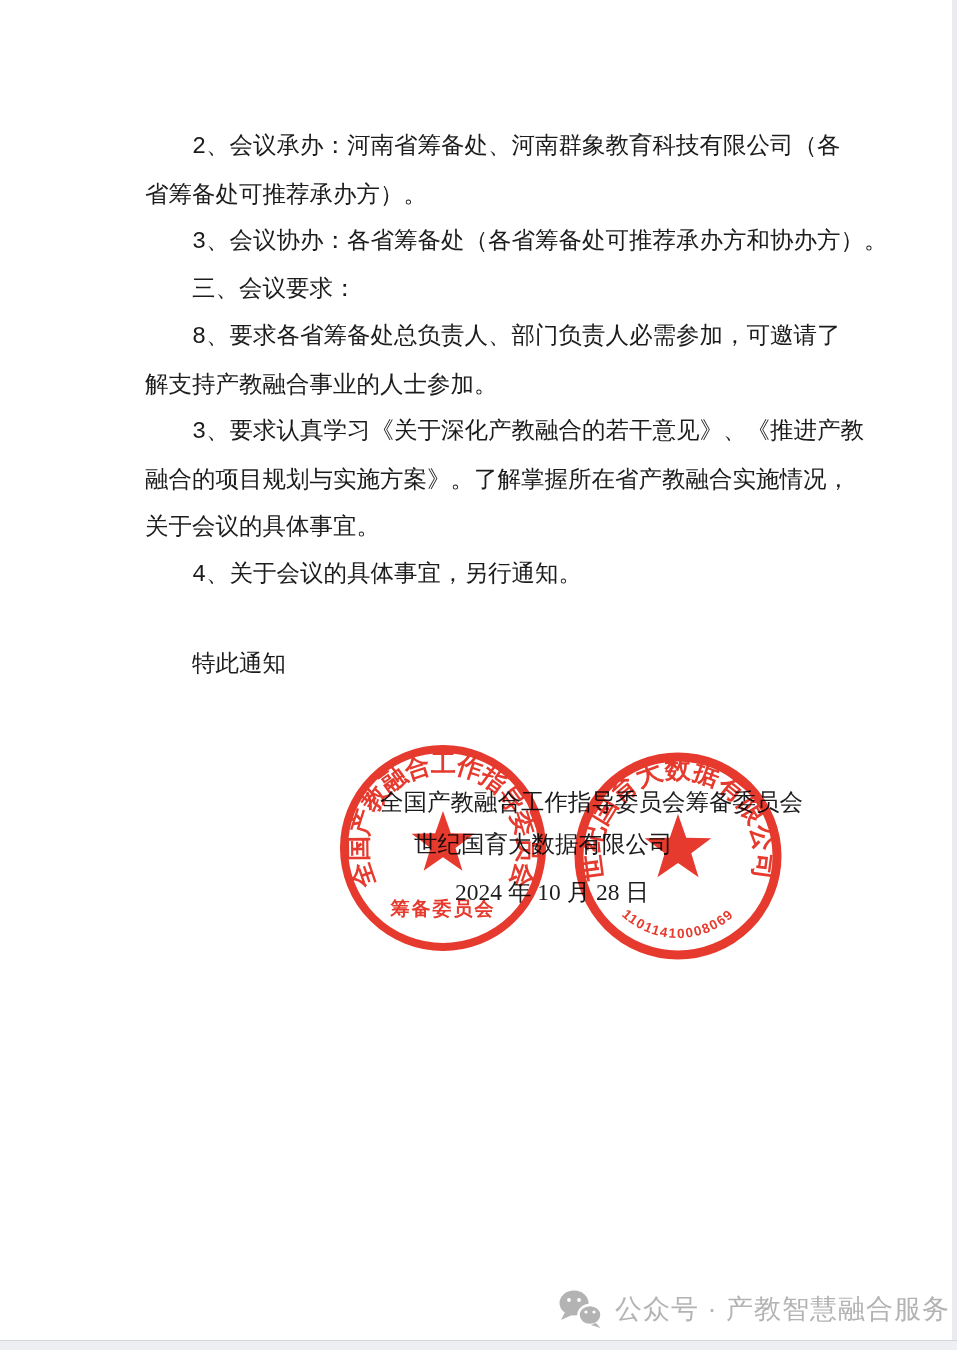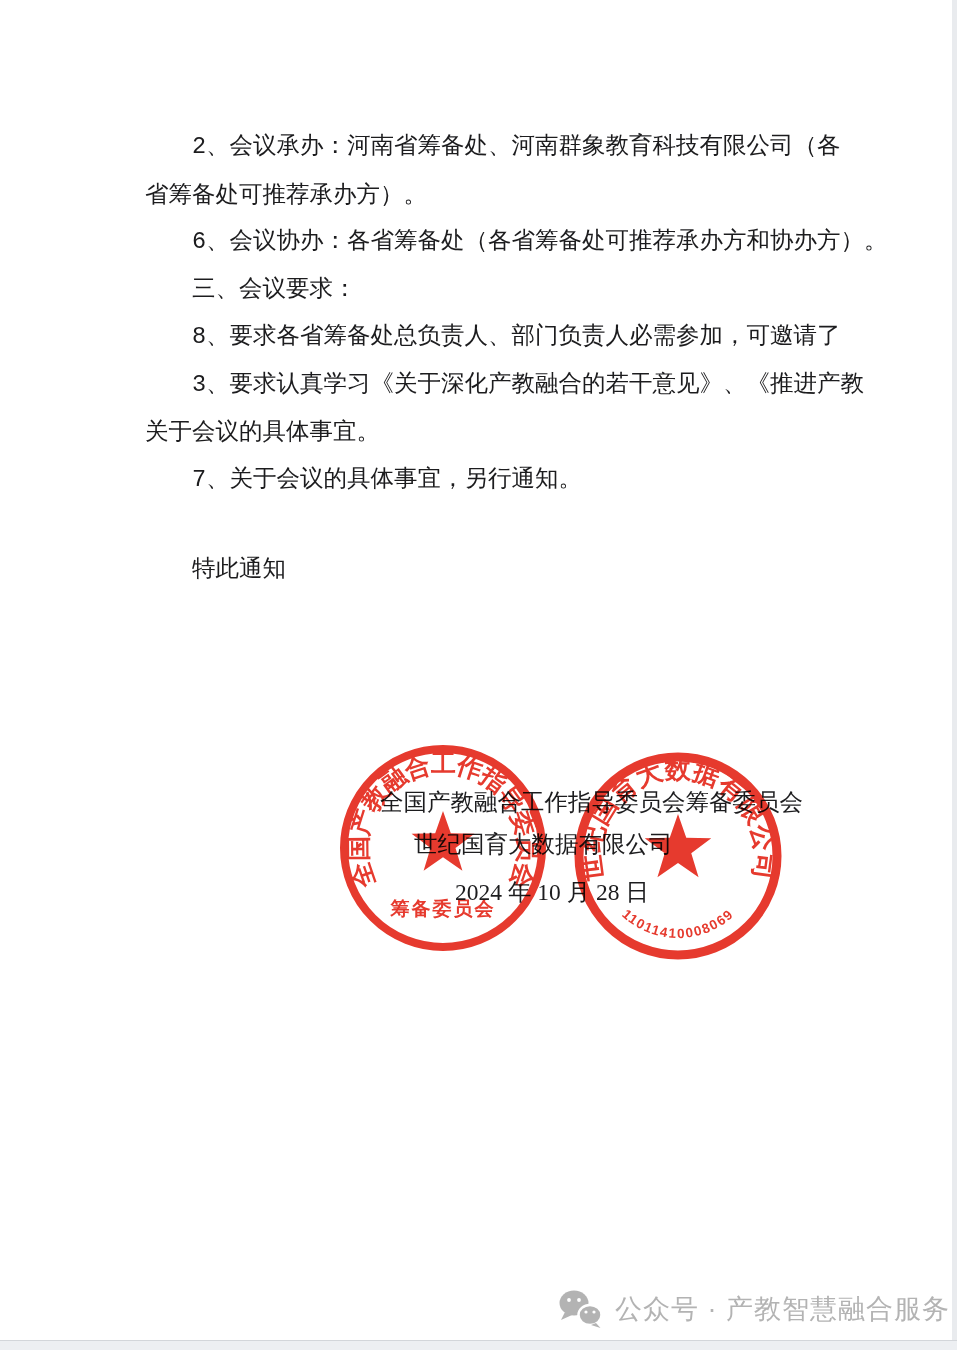--- a/index.html
+++ b/index.html
@@ -61,7 +61,7 @@
 
       <div class="line flow">省筹备处可推荐承办方）。</div>
 
-      <div class="line indent">6、会议协办：各省筹备处（各省筹备处可推荐承办方和协办方）。</div>
+      <div class="line indent">3、会议协办：各省筹备处（各省筹备处可推荐承办方和协办方）。</div>
 
       <div class="line indent">三、会议要求：</div>
 

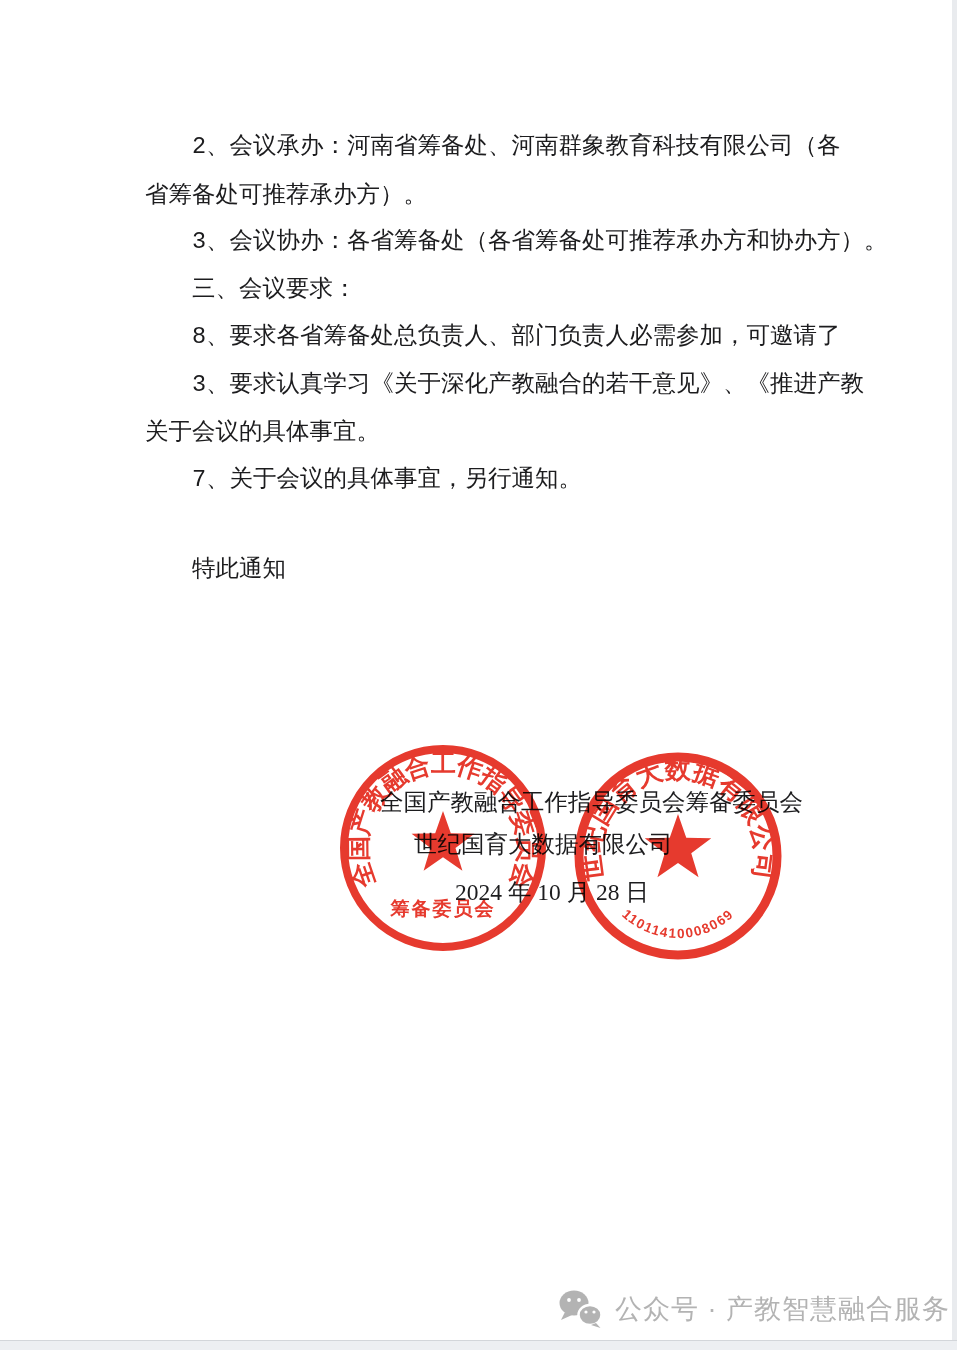--- a/index.html
+++ b/index.html
@@ -67,6 +67,7 @@
 
       <div class="line indent">8、要求各省筹备处总负责人、部门负责人必需参加，可邀请了</div>
 
+      <div class="line flow">解支持产教融合事业的人士参加。</div>
 
       <div class="line indent">3、要求认真学习《关于深化产教融合的若干意见》、《推进产教</div>
 

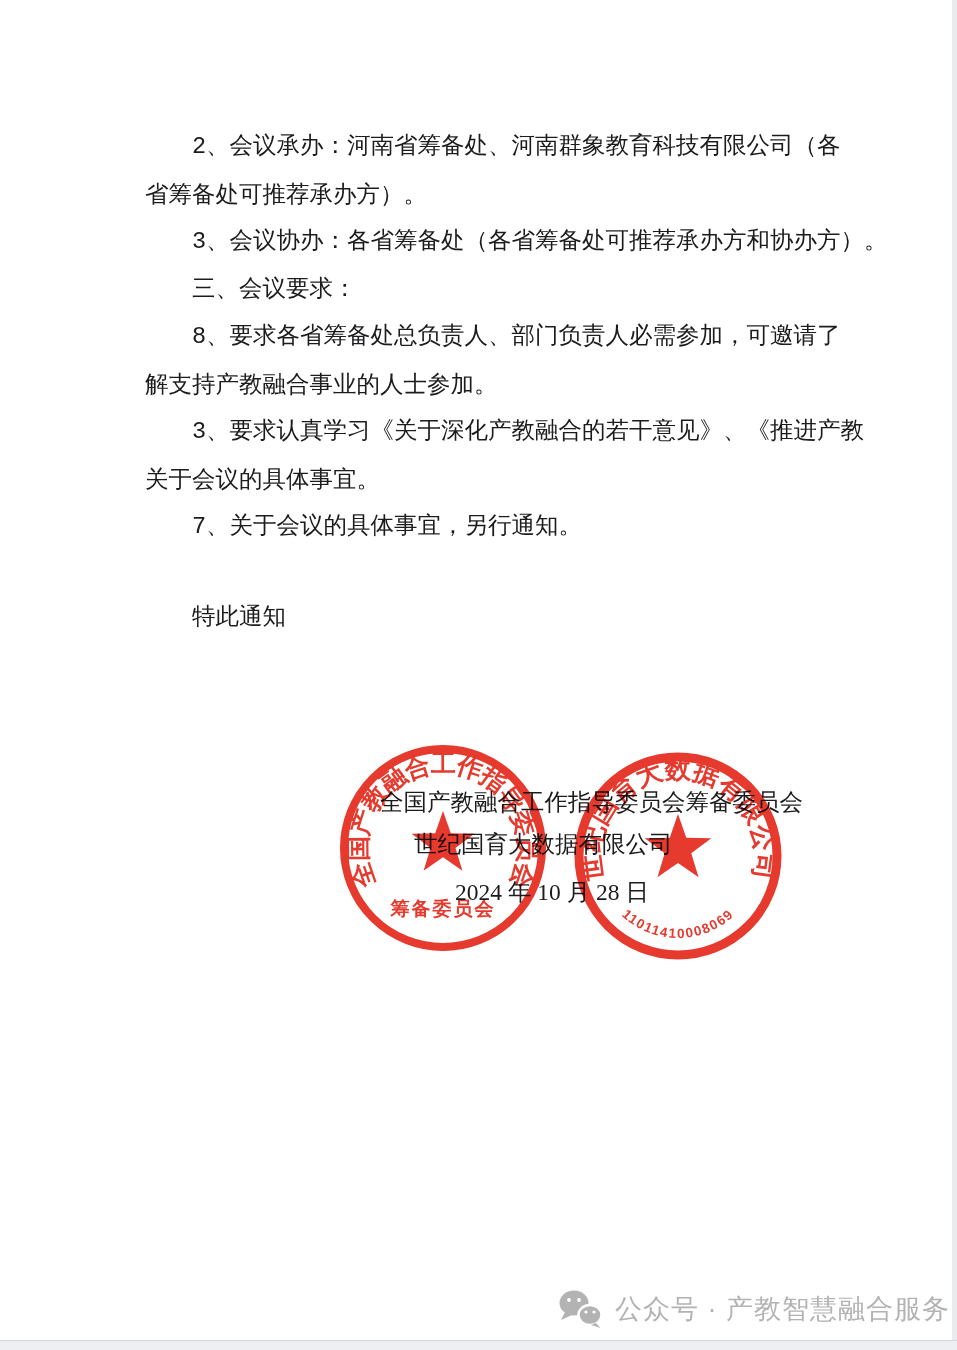--- a/index.html
+++ b/index.html
@@ -71,6 +71,7 @@
 
       <div class="line indent">3、要求认真学习《关于深化产教融合的若干意见》、《推进产教</div>
 
+      <div class="line flow">融合的项目规划与实施方案》。了解掌握所在省产教融合实施情况，</div>
 
       <div class="line flow">关于会议的具体事宜。</div>
 

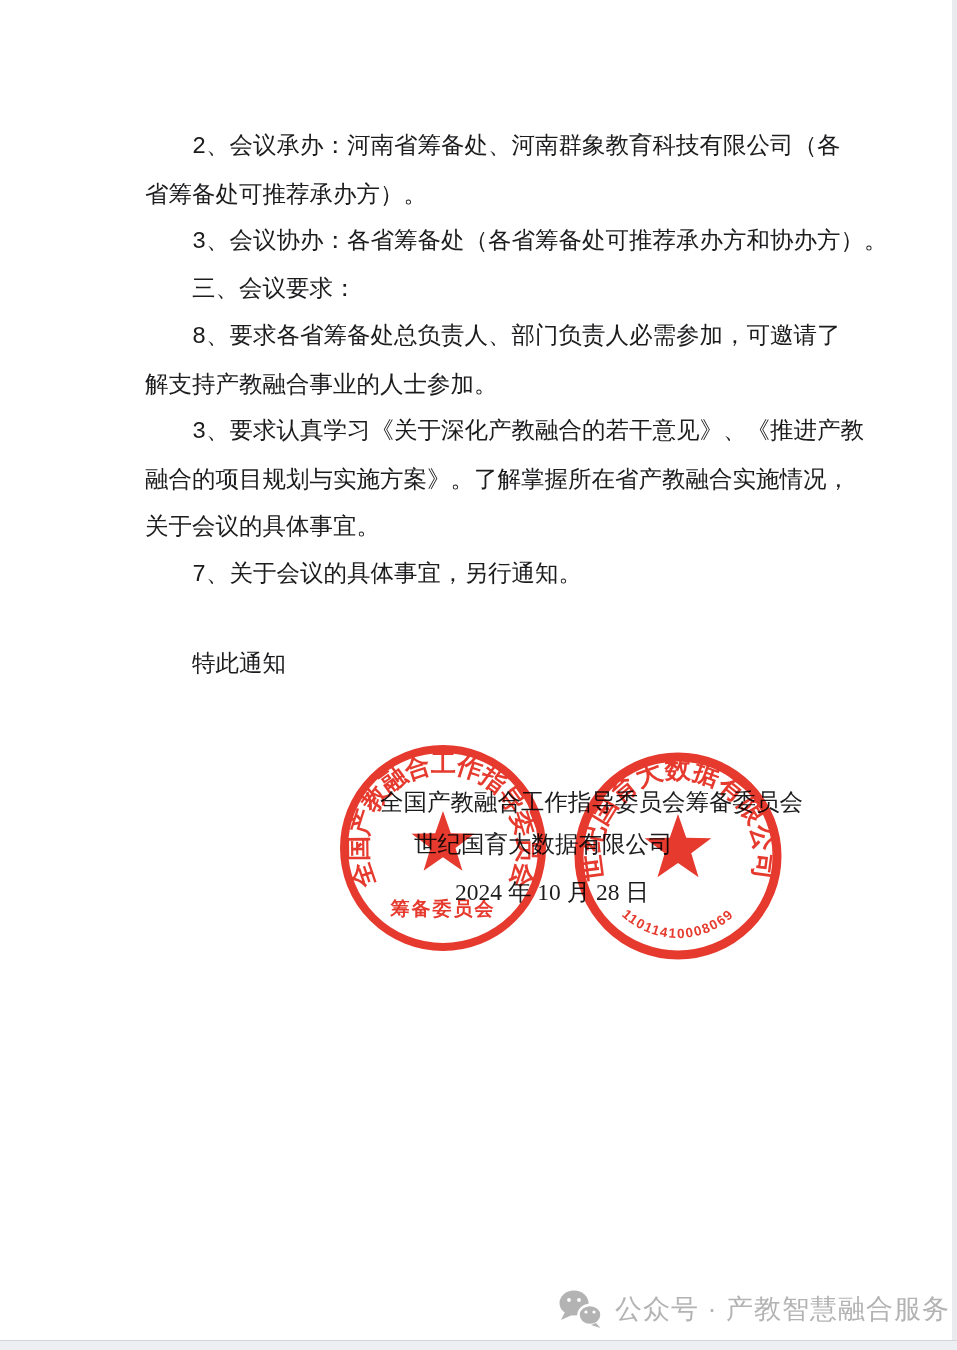--- a/index.html
+++ b/index.html
@@ -75,7 +75,7 @@
 
       <div class="line flow">关于会议的具体事宜。</div>
 
-      <div class="line indent">7、关于会议的具体事宜，另行通知。</div>
+      <div class="line indent">4、关于会议的具体事宜，另行通知。</div>
 
       <div class="line indent-spaced">特此通知</div>
 

